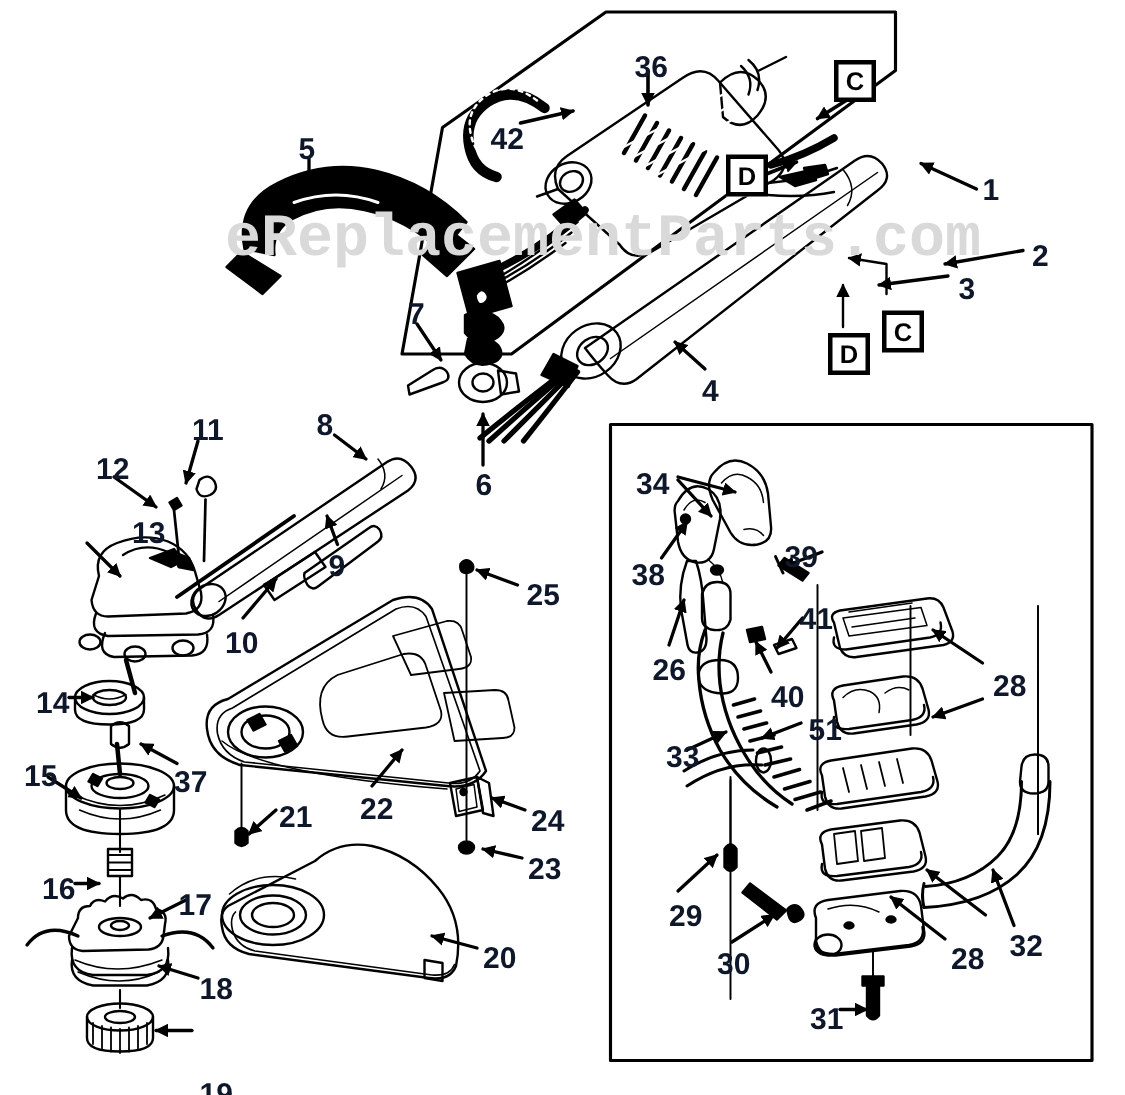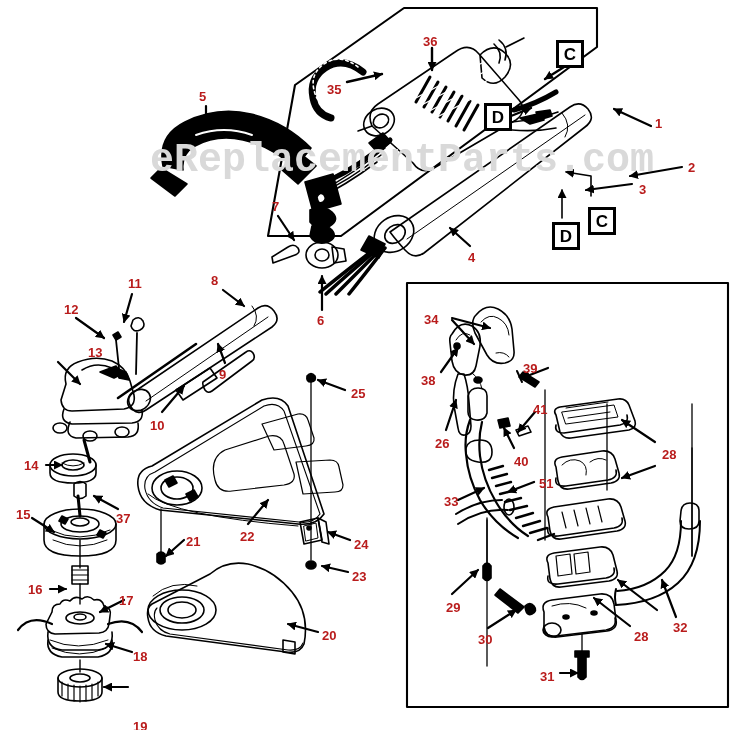--- a/index.html
+++ b/index.html
@@ -8,7 +8,7 @@
   #stage{position:relative;width:750px;height:730px;background:#fff;overflow:hidden;}
   #stage svg{position:absolute;left:0;top:0;}
   .callout{position:absolute;font-family:"Liberation Sans",sans-serif;font-weight:bold;
-           font-size:13px;color:#b91c1c;line-height:1;white-space:nowrap;user-select:none;}
+           font-size:20px;color:#0f172a;line-height:1;white-space:nowrap;user-select:none;}
   .refbox{position:absolute;font-family:"Liberation Sans",sans-serif;font-weight:bold;
           font-size:17px;color:#000;border:3px solid #000;background:#fff;
           width:22px;height:22px;display:flex;align-items:center;justify-content:center;line-height:1;}

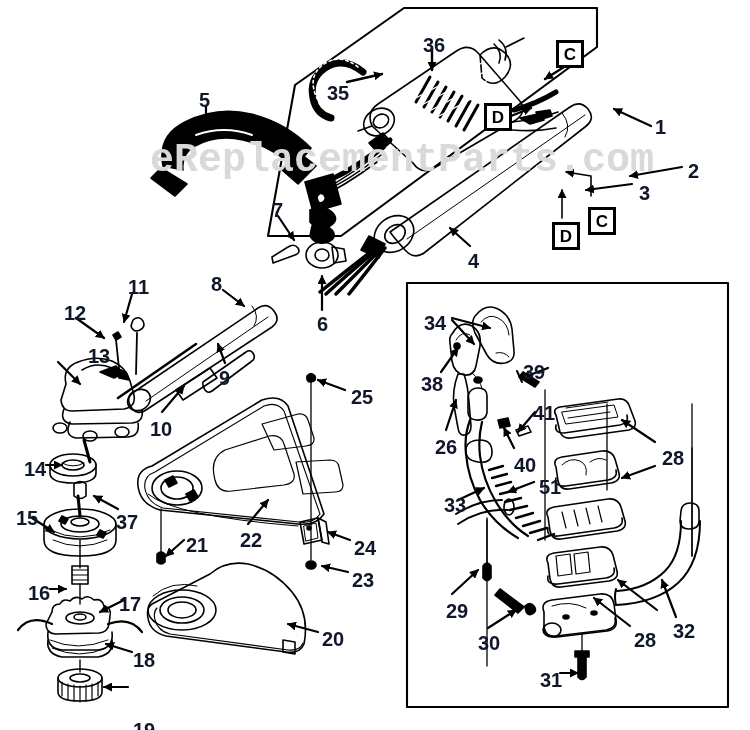--- a/index.html
+++ b/index.html
@@ -457,7 +457,7 @@
   <div class="callout" style="left:673px;top:621px;">32</div>
   <div class="callout" style="left:444px;top:495px;">33</div>
   <div class="callout" style="left:424px;top:313px;">34</div>
-  <div class="callout" style="left:327px;top:83px;">35</div>
+  <div class="callout" style="left:327px;top:83px;">42</div>
   <div class="callout" style="left:423px;top:35px;">36</div>
   <div class="callout" style="left:116px;top:512px;">37</div>
   <div class="callout" style="left:421px;top:374px;">38</div>

